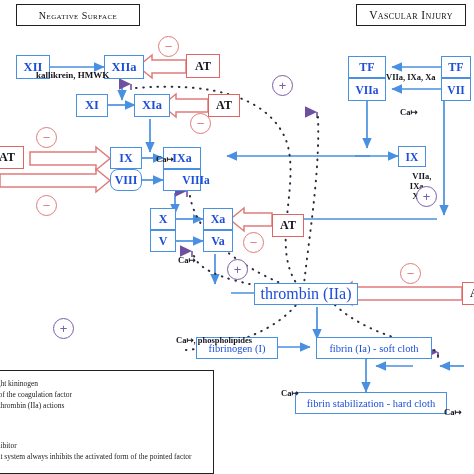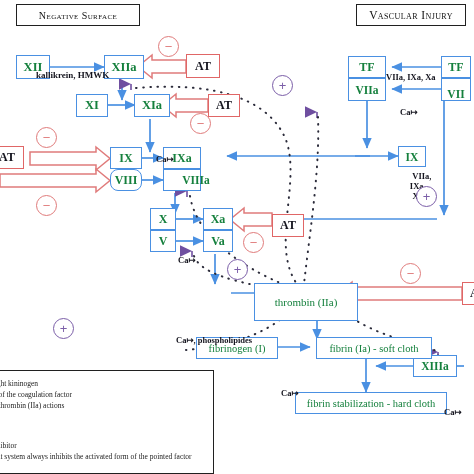--- a/index.html
+++ b/index.html
@@ -9,7 +9,7 @@
 
   .node{position:absolute;box-sizing:border-box;display:flex;align-items:center;
         justify-content:center;background:#ffffff;z-index:5;white-space:nowrap;}
-  .fblue{border:1.6px solid #4a90e2;color:#15803d;font-weight:bold;
+  .fblue{border:1.6px solid #4a90e2;color:#1d4ed8;font-weight:bold;
          font-family:"Liberation Serif",serif;}
   .fred{border:1.6px solid #e06666;color:#14141e;font-weight:bold;
         font-family:"Liberation Serif",serif;}

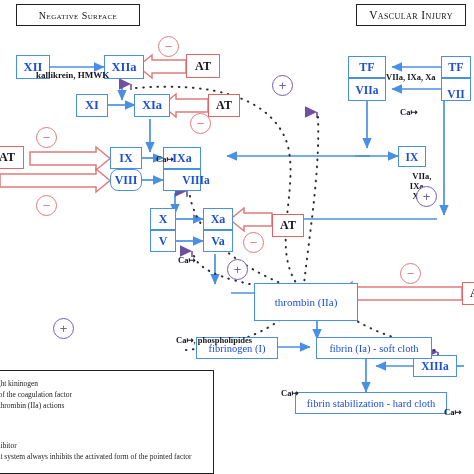--- a/index.html
+++ b/index.html
@@ -172,7 +172,7 @@
     <span>TF</span>
     </div>
 
-  <div class="node fblue" style="left:441px;top:78px;width:30px;height:23px;font-size:11.5px;align-items:flex-end;">
+  <div class="node fblue" style="left:441px;top:78px;width:30px;height:23px;font-size:11.5px;">
     <span>VII</span>
     </div>
 

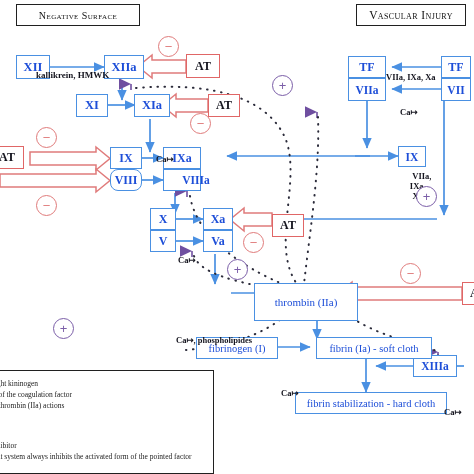--- a/index.html
+++ b/index.html
@@ -185,7 +185,7 @@
     </div>
 
 
-  <div class="node fblue wide" style="left:254px;top:283px;width:104px;height:38px;font-size:11px;align-items:center;">
+  <div class="node fblue wide" style="left:254px;top:283px;width:104px;height:22px;font-size:16px;align-items:center;">
     <span>thrombin (IIa)</span>
     </div>
 

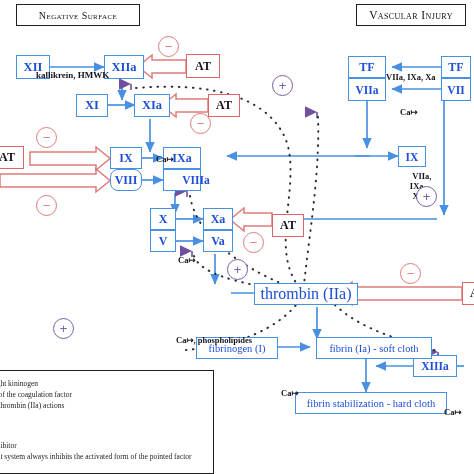--- a/index.html
+++ b/index.html
@@ -180,9 +180,6 @@
     <span>IX</span>
     </div>
 
-  <div class="node fblue" style="left:413px;top:355px;width:44px;height:22px;font-size:11.5px;">
-    <span>XIIIa</span>
-    </div>
 
 
   <div class="node fblue wide" style="left:254px;top:283px;width:104px;height:22px;font-size:16px;align-items:center;">

